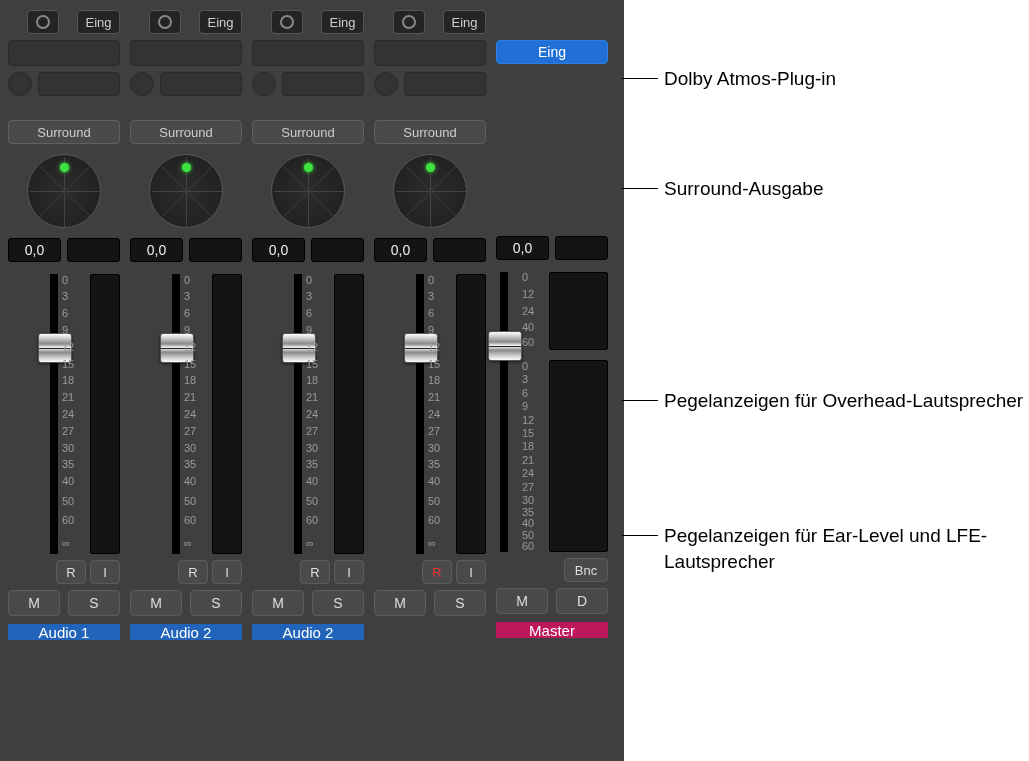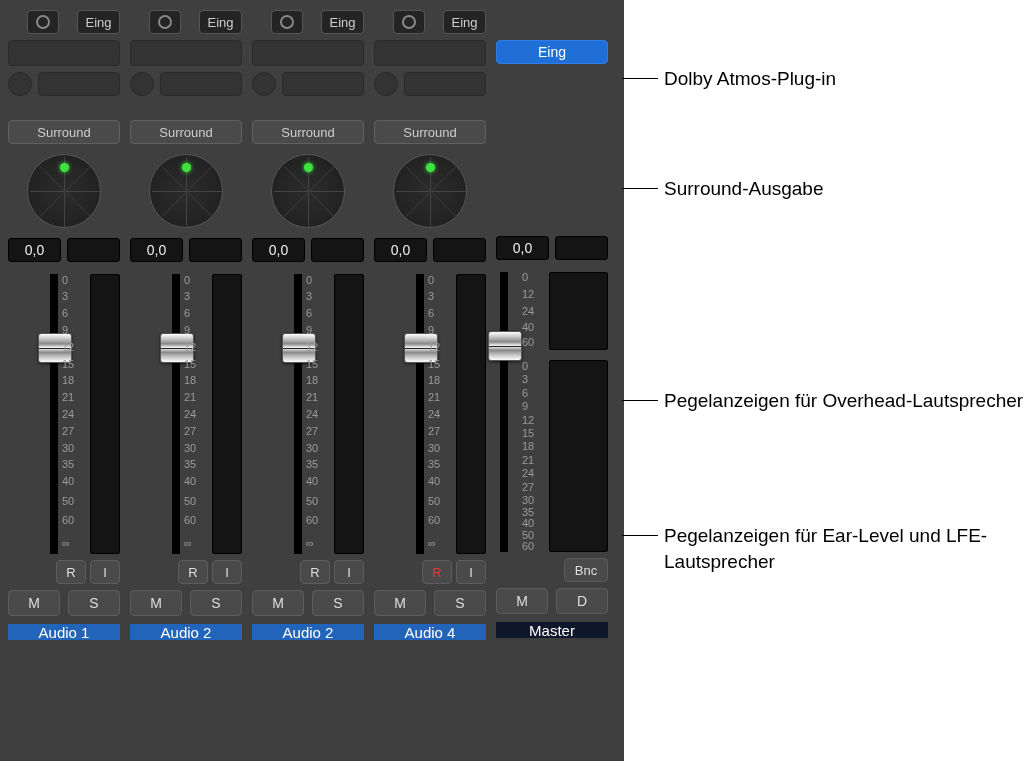--- a/index.html
+++ b/index.html
@@ -380,7 +380,6 @@
         <div class="ms-btn">M</div>
         <div class="ms-btn">S</div>
       </div>
-      <div class="name-plate audio">Audio 4</div>
     </div>
 
     <div class="strip master">

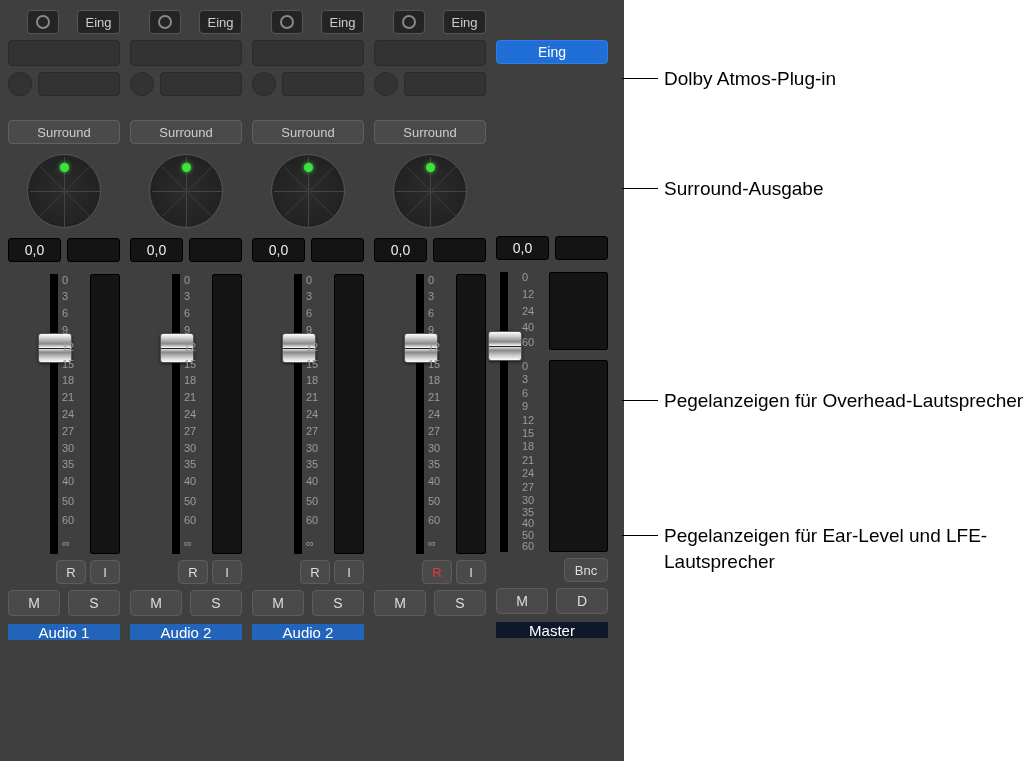--- a/index.html
+++ b/index.html
@@ -128,7 +128,7 @@
     display:flex; align-items:center; justify-content:center; margin-top:2px;
   }
   .name-plate.audio { background:#2264b9; }
-  .name-plate.master { background:#0f172a; }
+  .name-plate.master { background:#be185d; }
   .callouts {
     flex:1; position:relative; color:#000; font-size:19px; line-height:1.35;border-radius:12px;
   }

